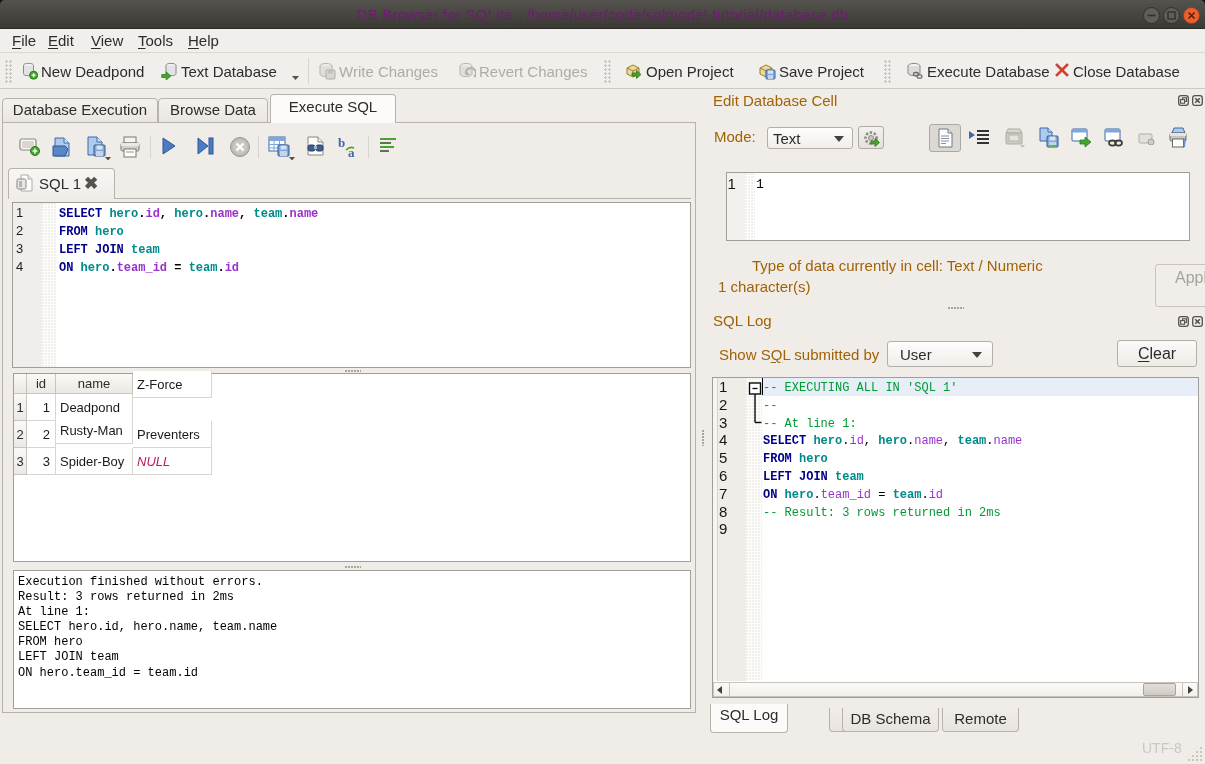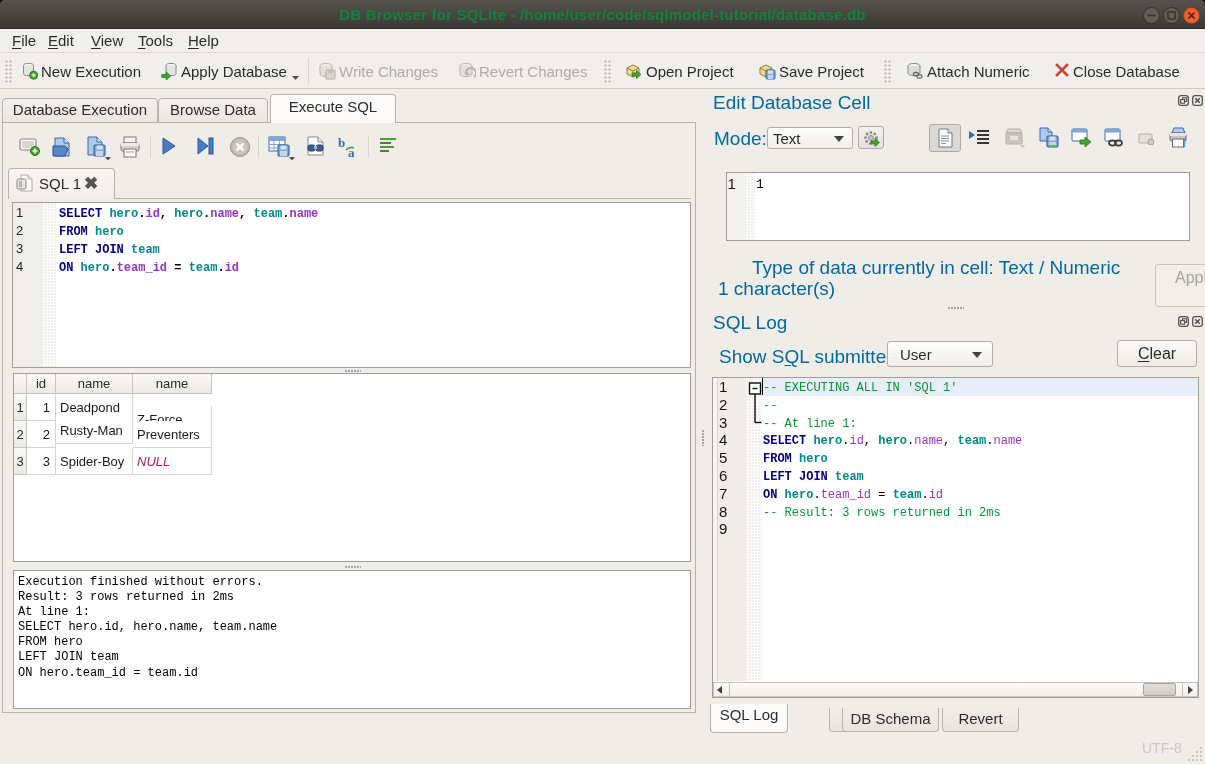--- a/index.html
+++ b/index.html
@@ -11,7 +11,7 @@
 #titlebar { left:0; top:0; width:1205px; height:29px;
   background:linear-gradient(#55534D,#3B3933);
   border-radius:5px 5px 0 0; border-bottom:1px solid #2A2824; }
-#title { width:100%; top:6px; text-align:center; color:#15803d; font-size:15px; font-weight:bold; letter-spacing:0.2px; }
+#title { width:100%; top:6px; text-align:center; color:#701a75; font-size:15px; font-weight:normal; letter-spacing:0.2px; }
 .winbtn { top:7px; width:17px; height:17px; border-radius:50%; }
 .winbtn svg { position:absolute; left:-1px; top:-1px; }
 

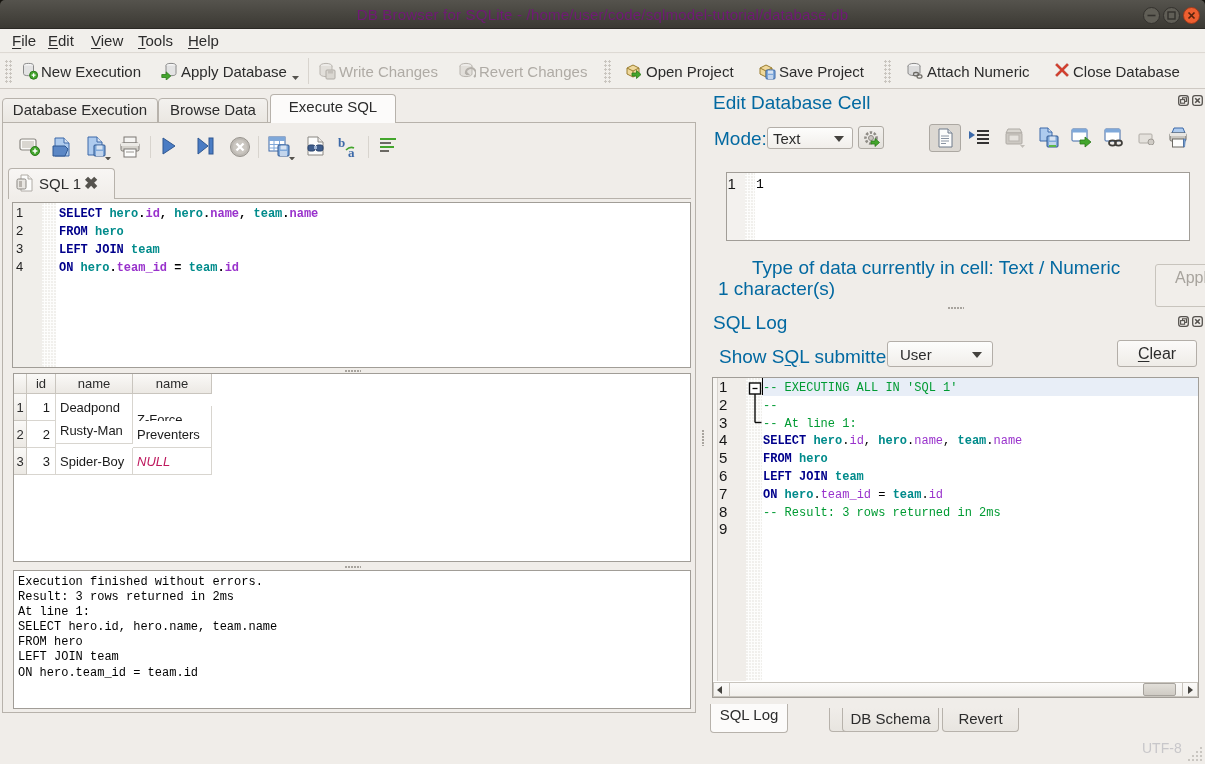--- a/index.html
+++ b/index.html
@@ -105,7 +105,7 @@
   <path d="M12.6 11.2 V15.2 M10.6 13.2 H14.6" stroke="#fff" stroke-width="1.3"></path>
 </svg>
   </div>
-<div class="abs tbtext" style="left:41px;">New Execution</div>
+<div class="abs tbtext" style="left:41px;">New Deadpond</div>
 <div class="abs ticon" style="left:161px;">
     <svg width="18" height="18" viewBox="0 0 18 18">
   <ellipse cx="10" cy="3.6" rx="5" ry="2.2" fill="#F5F5F5" stroke="#8A8A8A"></ellipse>

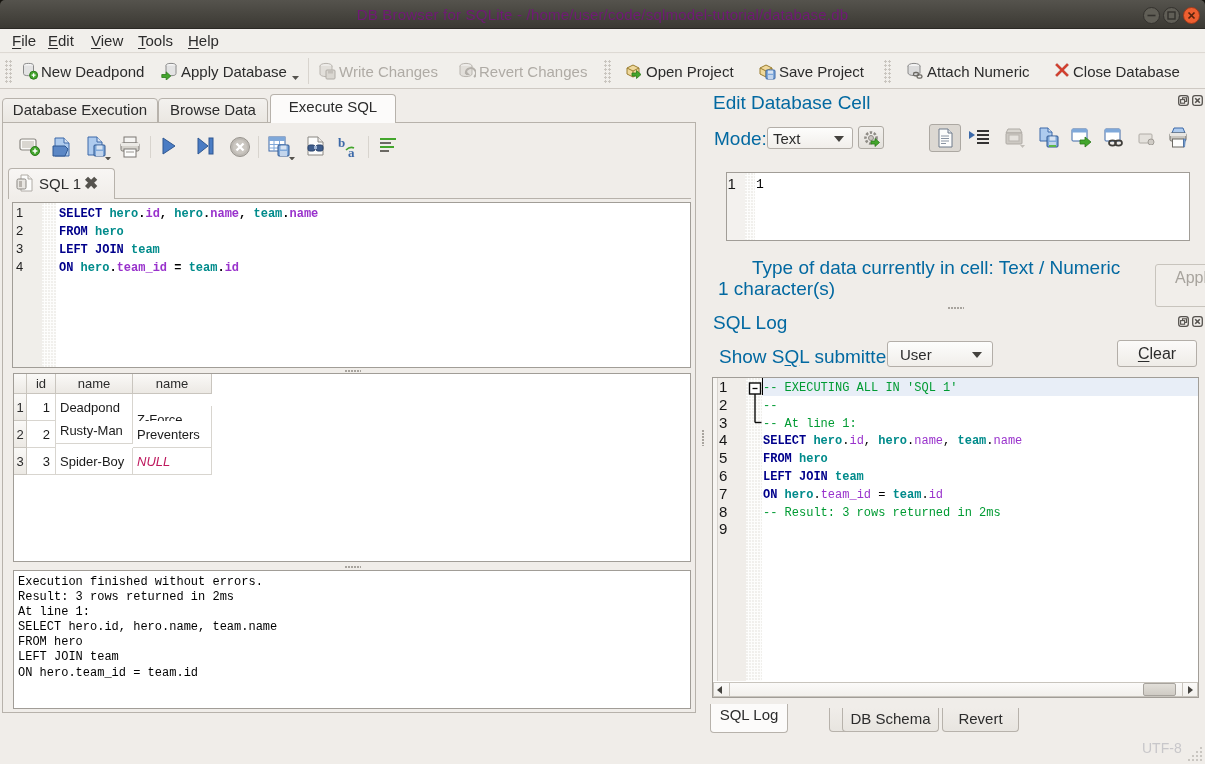--- a/index.html
+++ b/index.html
@@ -113,7 +113,7 @@
   <path d="M0.8 12.5 h4.4 v-2.6 l4.6 4.1 -4.6 4.1 v-2.6 h-4.4 z" fill="#43A62C" stroke="#2C7A1B" stroke-width="0.8"></path>
 </svg>
   </div>
-<div class="abs tbtext" style="left:181px;">Apply Database</div>
+<div class="abs tbtext" style="left:181px;">Text Database</div>
 <div class="abs ticon" style="left:292px;top:76px;">
     <svg width="7" height="4">
       <path d="M0 0 L7 0 L3.5 4 Z" fill="#55534E"></path>

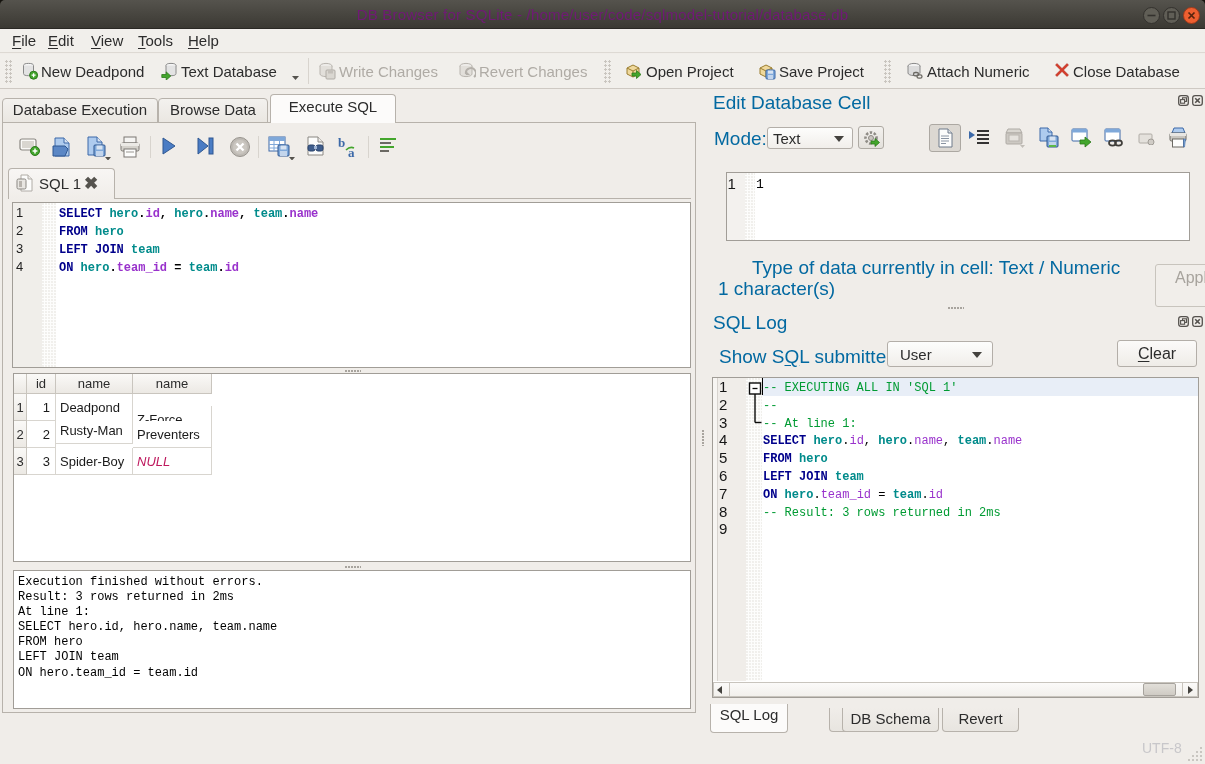--- a/index.html
+++ b/index.html
@@ -166,7 +166,7 @@
   <rect x="11" y="12.8" width="5" height="3.4" rx="1.7" fill="none" stroke="#6B6963" stroke-width="1.3"></rect>
 </svg>
   </div>
-<div class="abs tbtext" style="left:927px;">Attach Numeric</div>
+<div class="abs tbtext" style="left:927px;">Execute Database</div>
 <div class="abs ticon" style="left:1054px;">
     <svg width="16" height="16" viewBox="0 0 16 16">
   <path d="M3 1.5 L8 6.5 L13 1.5 L14.5 3 L9.5 8 L14.5 13 L13 14.5 L8 9.5 L3 14.5 L1.5 13 L6.5 8 L1.5 3 Z" fill="#D63B2A" stroke="#A82A1C" stroke-width="0.5"></path>

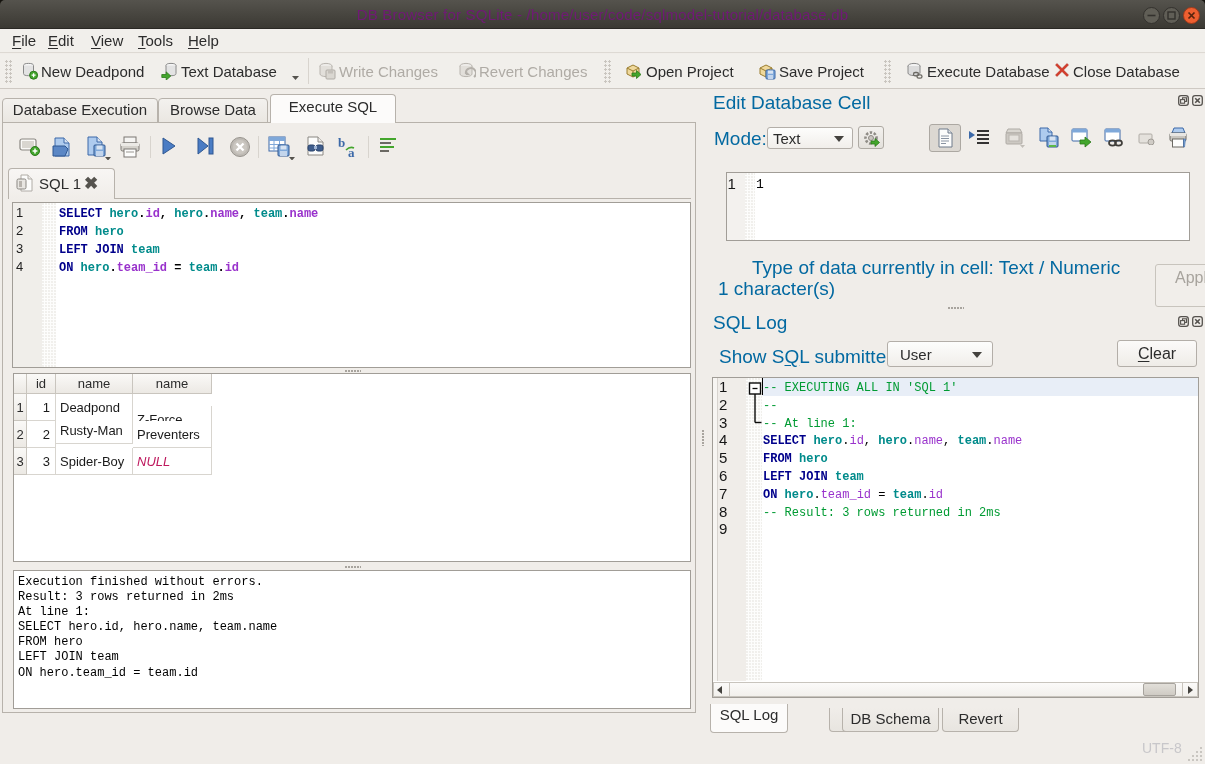--- a/index.html
+++ b/index.html
@@ -53,7 +53,7 @@
 .th { background:linear-gradient(#FAF9F7,#ECE9E4); border-right:1px solid #C9C5BE; border-bottom:1px solid #C9C5BE; font-size:13px; color:#2C2C2C; text-align:center; }
 .cell { border-right:1px solid #D8D5CF; border-bottom:1px solid #D8D5CF; font-size:13px; color:#1A1A1A; background:#fff; }
 
-.docktitle { font-size:19px; color:#0369a1; }
+.docktitle { font-size:15px; color:#a16207; }
 .combo { background:linear-gradient(#FDFDFC,#F1EEEA); border:1px solid #B3AEA8; border-radius:3px; font-size:15px; color:#2C2C2C; }
 .btn { border:1px solid #B3AEA8; border-radius:3px; background:linear-gradient(#FBFAF9,#EFECE7); font-size:16px; text-align:center; }
 .btn.dis { color:#A7A39D; border-color:#C8C4BD; background:#F1EEEA; }

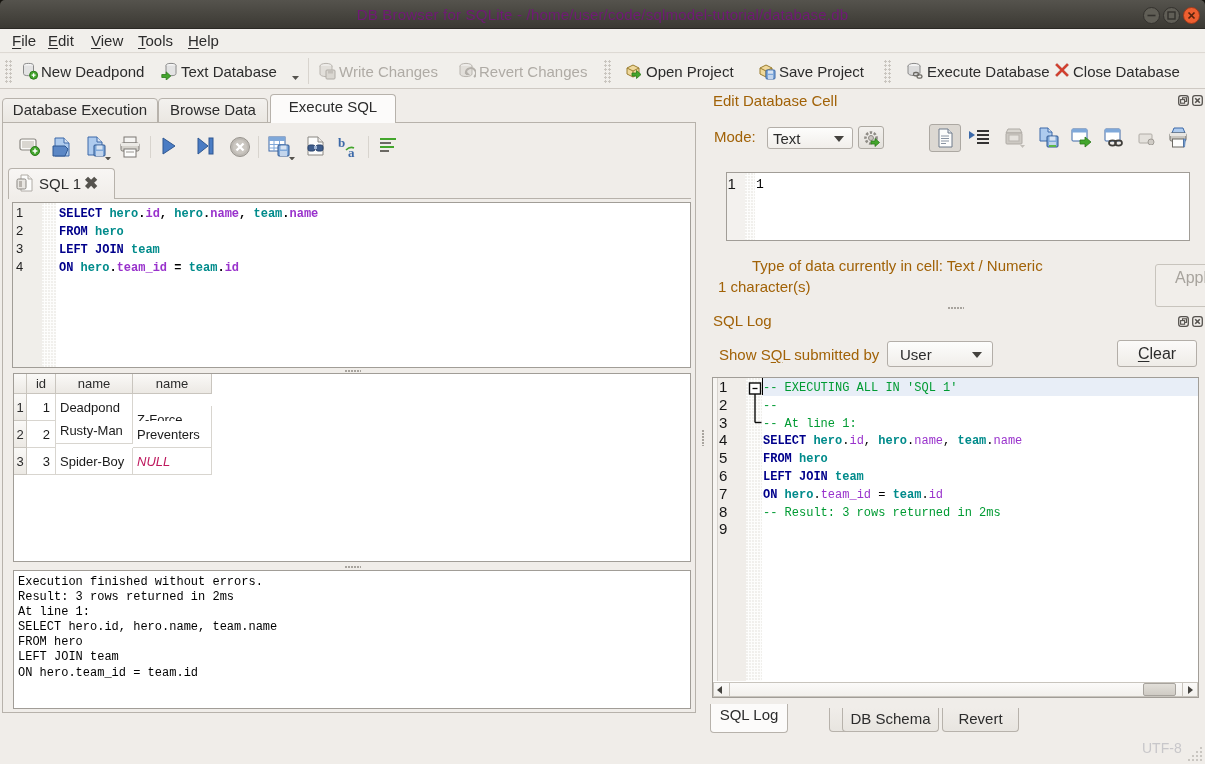--- a/index.html
+++ b/index.html
@@ -328,7 +328,7 @@
   </div>
 <div class="abs cell" style="left:27px;top:394px;width:29px;height:27px;text-align:right;padding:6px 5px 0 0;">1</div>
 <div class="abs cell" style="left:56px;top:394px;width:77px;height:27px;padding:6px 0 0 4px;">Deadpond</div>
-<div class="abs cell" style="left:133px;top:406px;width:79px;height:27px;padding:6px 8px 0 4px;">Z-Force</div>
+<div class="abs cell" style="left:133px;top:371px;width:79px;height:27px;padding:6px 8px 0 4px;">Z-Force</div>
 <div class="abs cell" style="left:27px;top:421px;width:29px;height:27px;text-align:right;padding:6px 5px 0 0;">2</div>
 <div class="abs cell" style="left:56px;top:417px;width:77px;height:27px;padding:6px 0 12px 4px;">Rusty-Man</div>
 <div class="abs cell" style="left:133px;top:421px;width:79px;height:27px;padding:6px 0 0 4px;">Preventers</div>

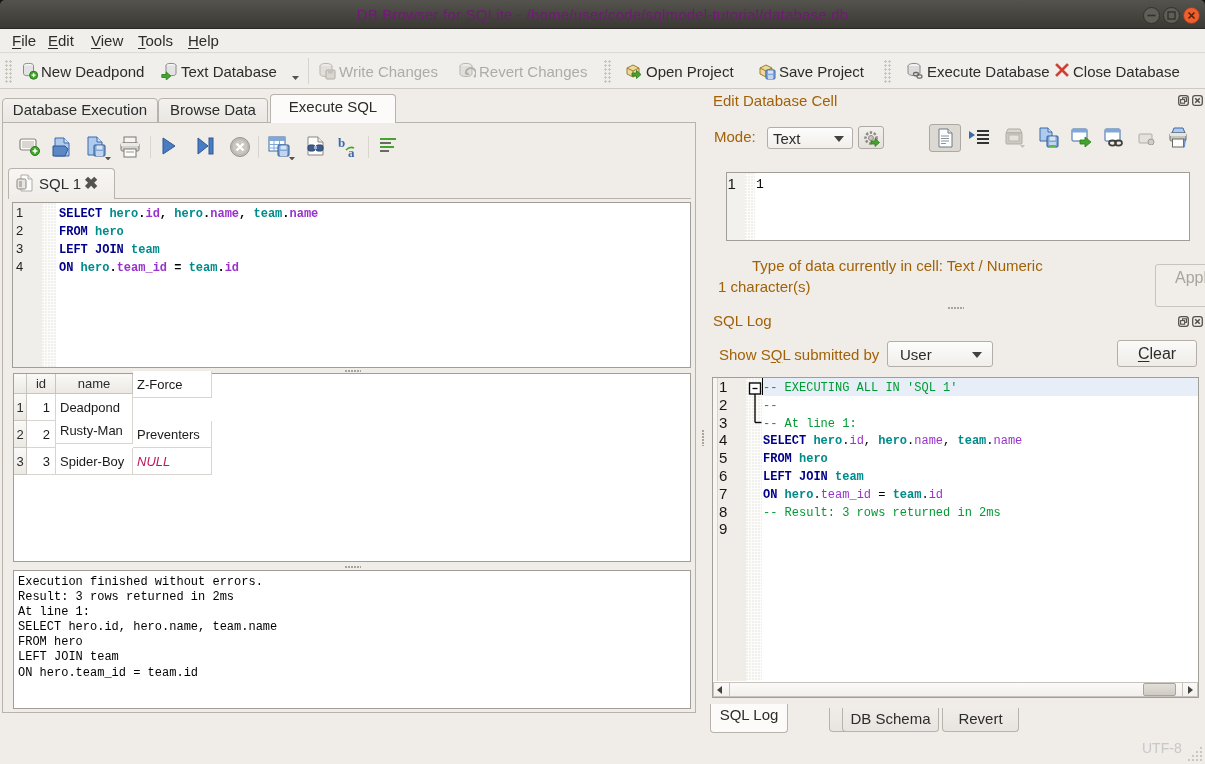--- a/index.html
+++ b/index.html
@@ -518,7 +518,7 @@
     <span>DB Schema</span>
   </div>
 <div class="abs btab" style="left:942px;width:77px;">
-    <span>Revert</span>
+    <span>Remote</span>
   </div>
 
 <div class="abs" style="left:1142px;top:740px;font-size:14px;color:#C8C7CA;">UTF-8</div>

